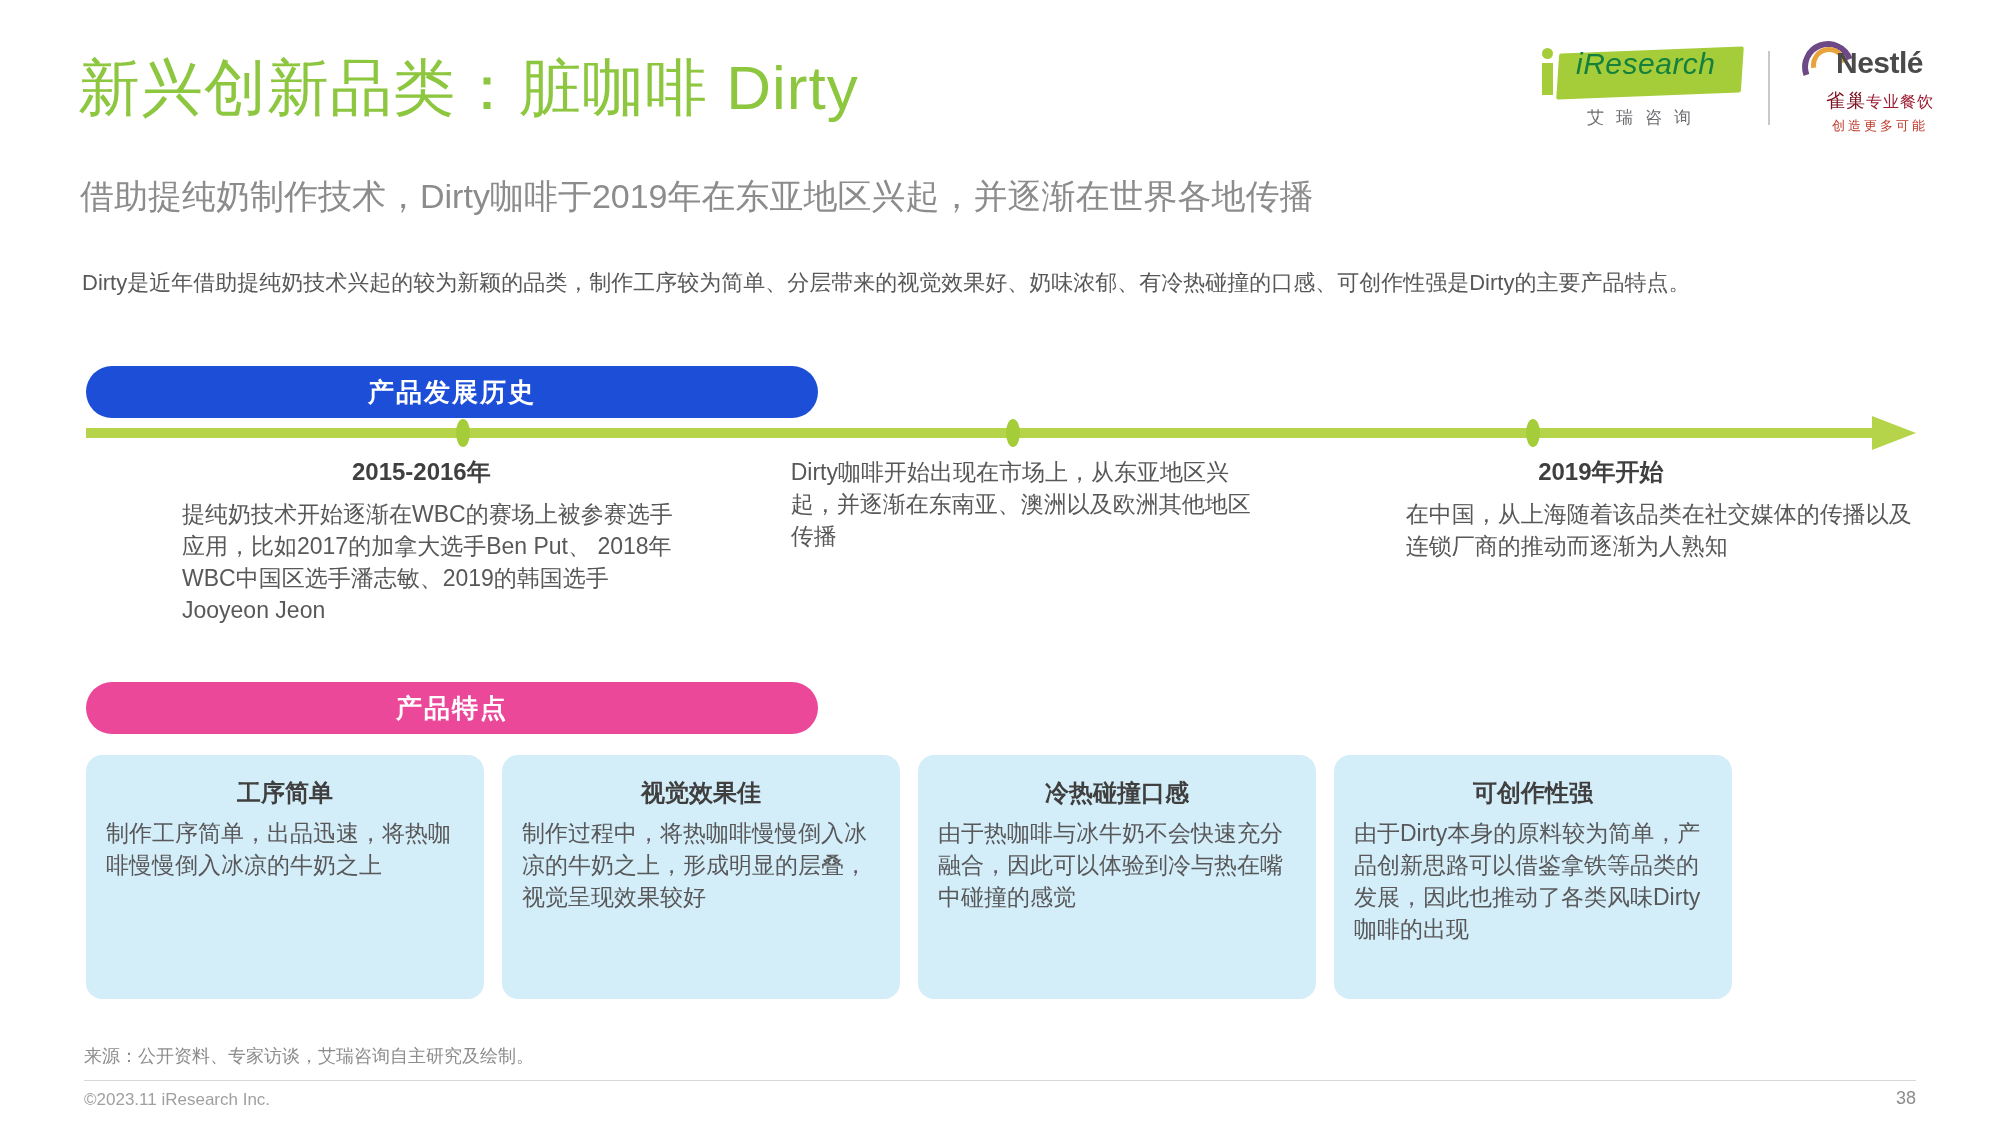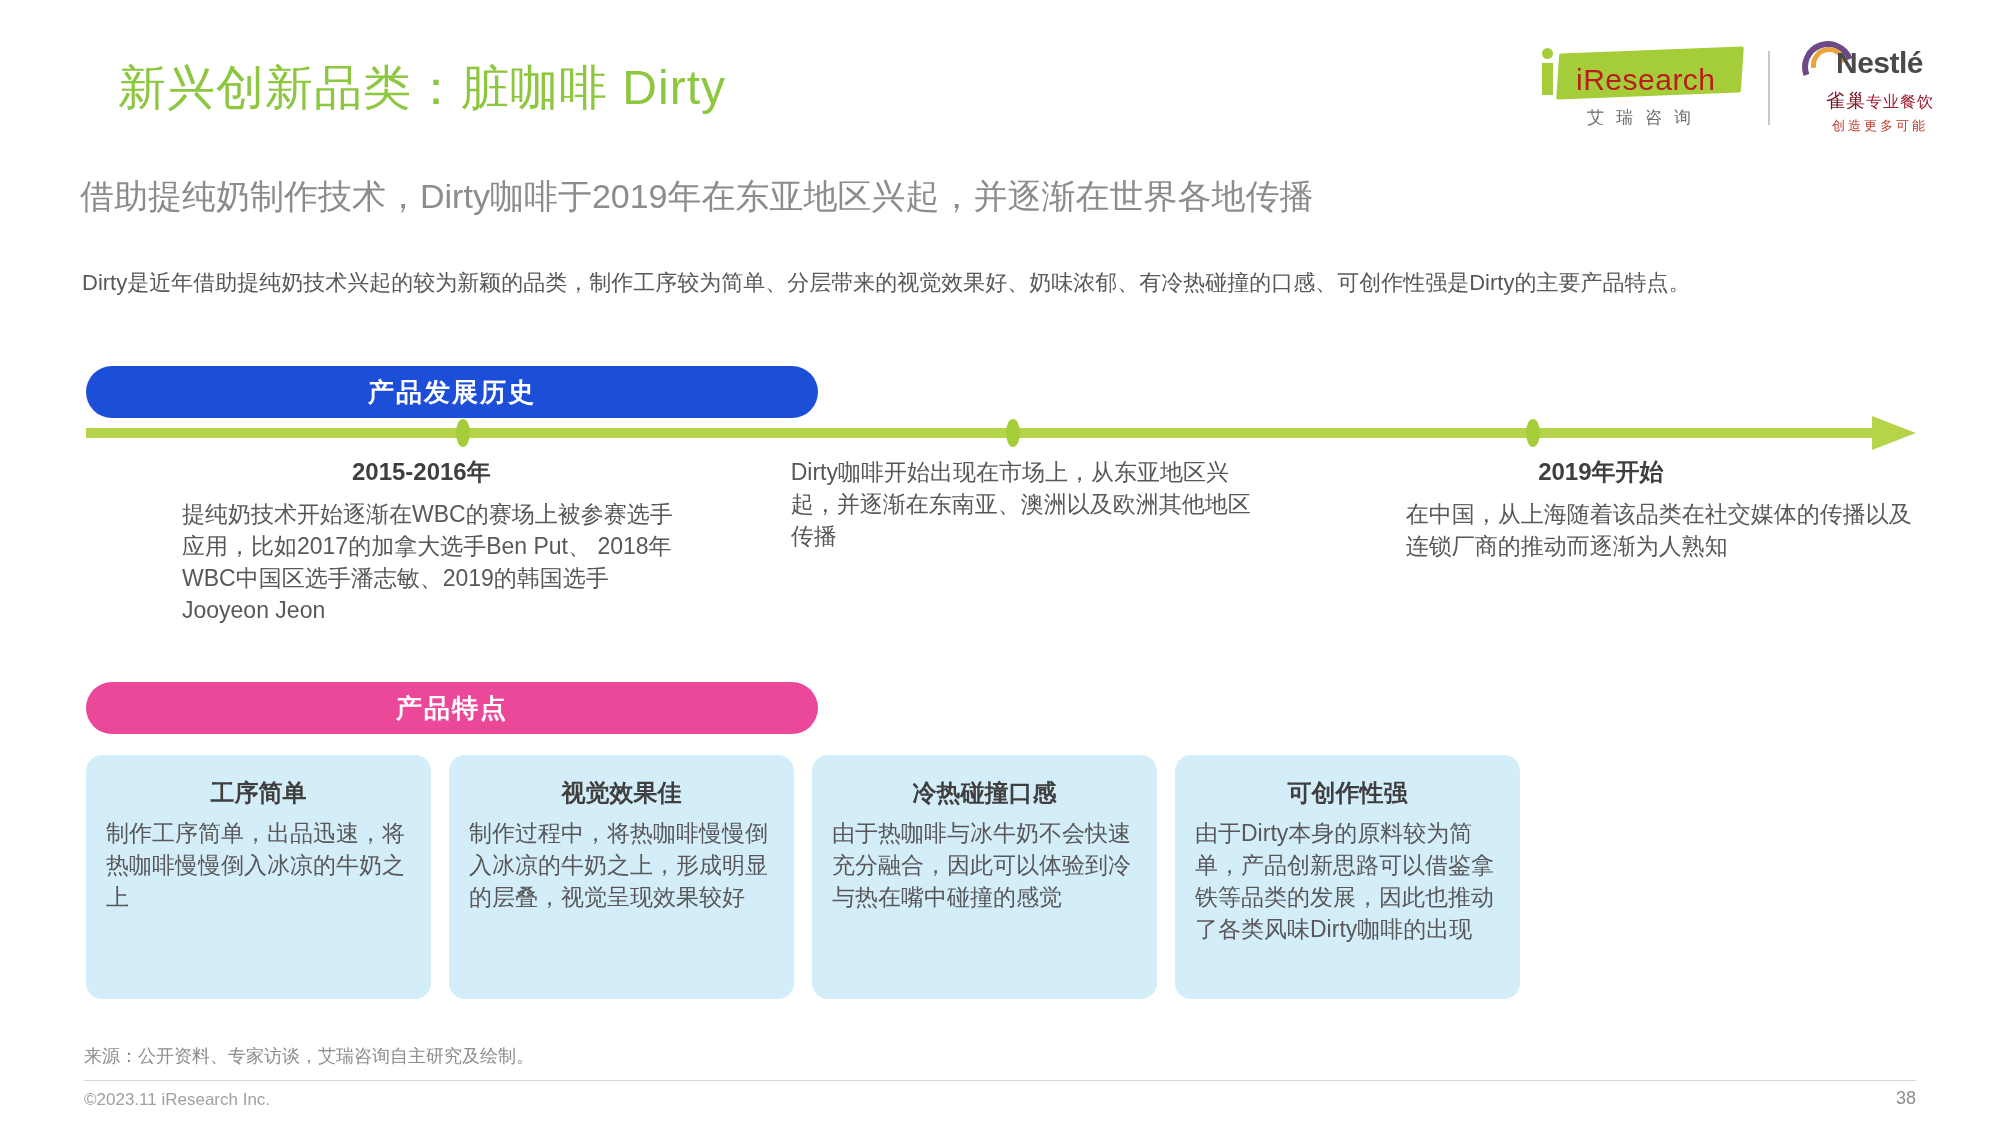--- a/index.html
+++ b/index.html
@@ -24,12 +24,11 @@
     position: absolute;
     left: 78px;
     top: 52px;
-    font-size: 48px;
+    font-size: 62px;
     line-height: 72px;
     color: #8dc63f;
     letter-spacing: 1px;
     white-space: nowrap;
-    margin-left: 40px;
   }
   .page-subtitle {
     position: absolute;

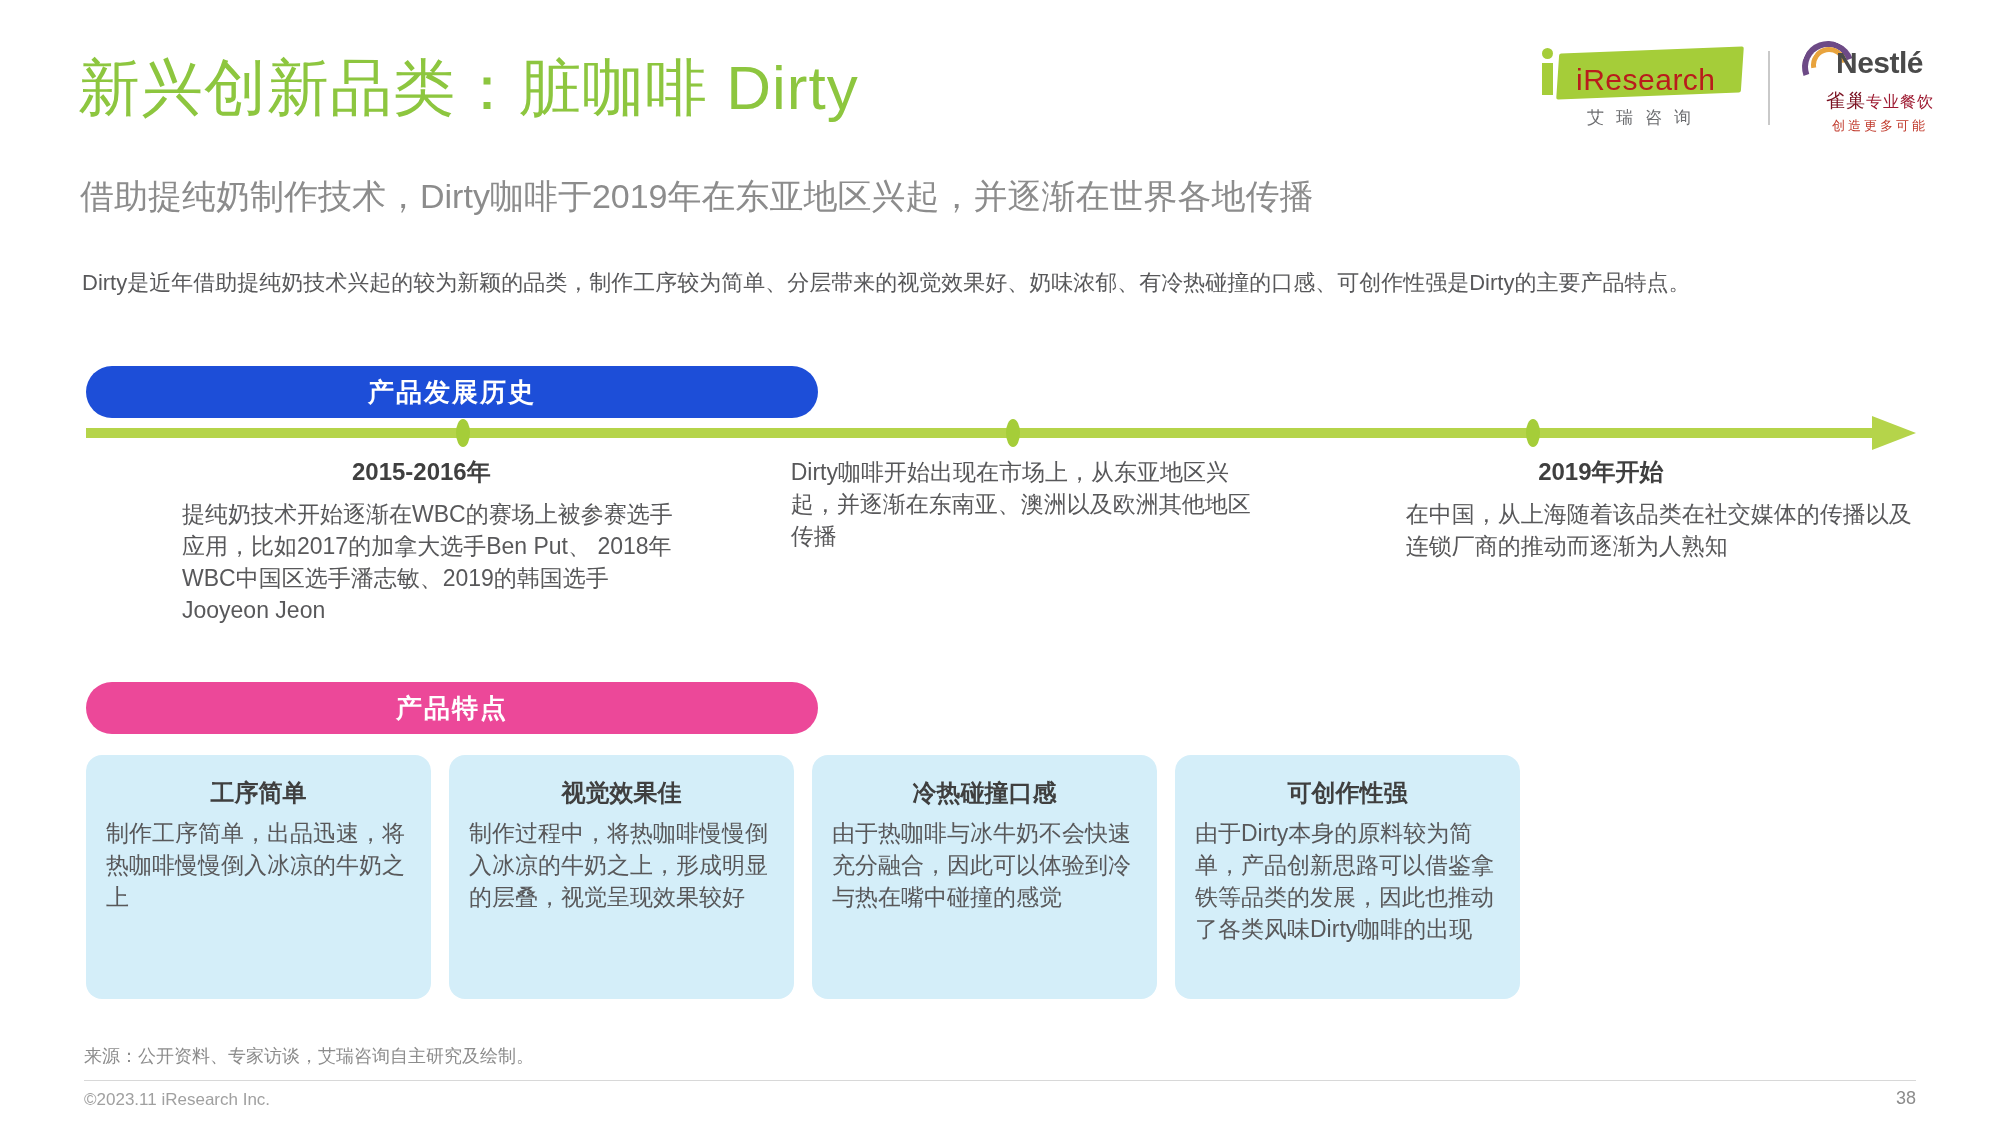--- a/index.html
+++ b/index.html
@@ -99,12 +99,13 @@
   .ir-word {
     position: absolute;
     left: 40px;
-    top: 16px;
+    top: 0;
     font-size: 30px;
     line-height: 36px;
-    color: #b91c1c;
+    color: #15803d;
     letter-spacing: 0.5px;
     font-weight: 400;
+    font-style: italic;
   }
   .ir-cn {
     margin-top: 8px;

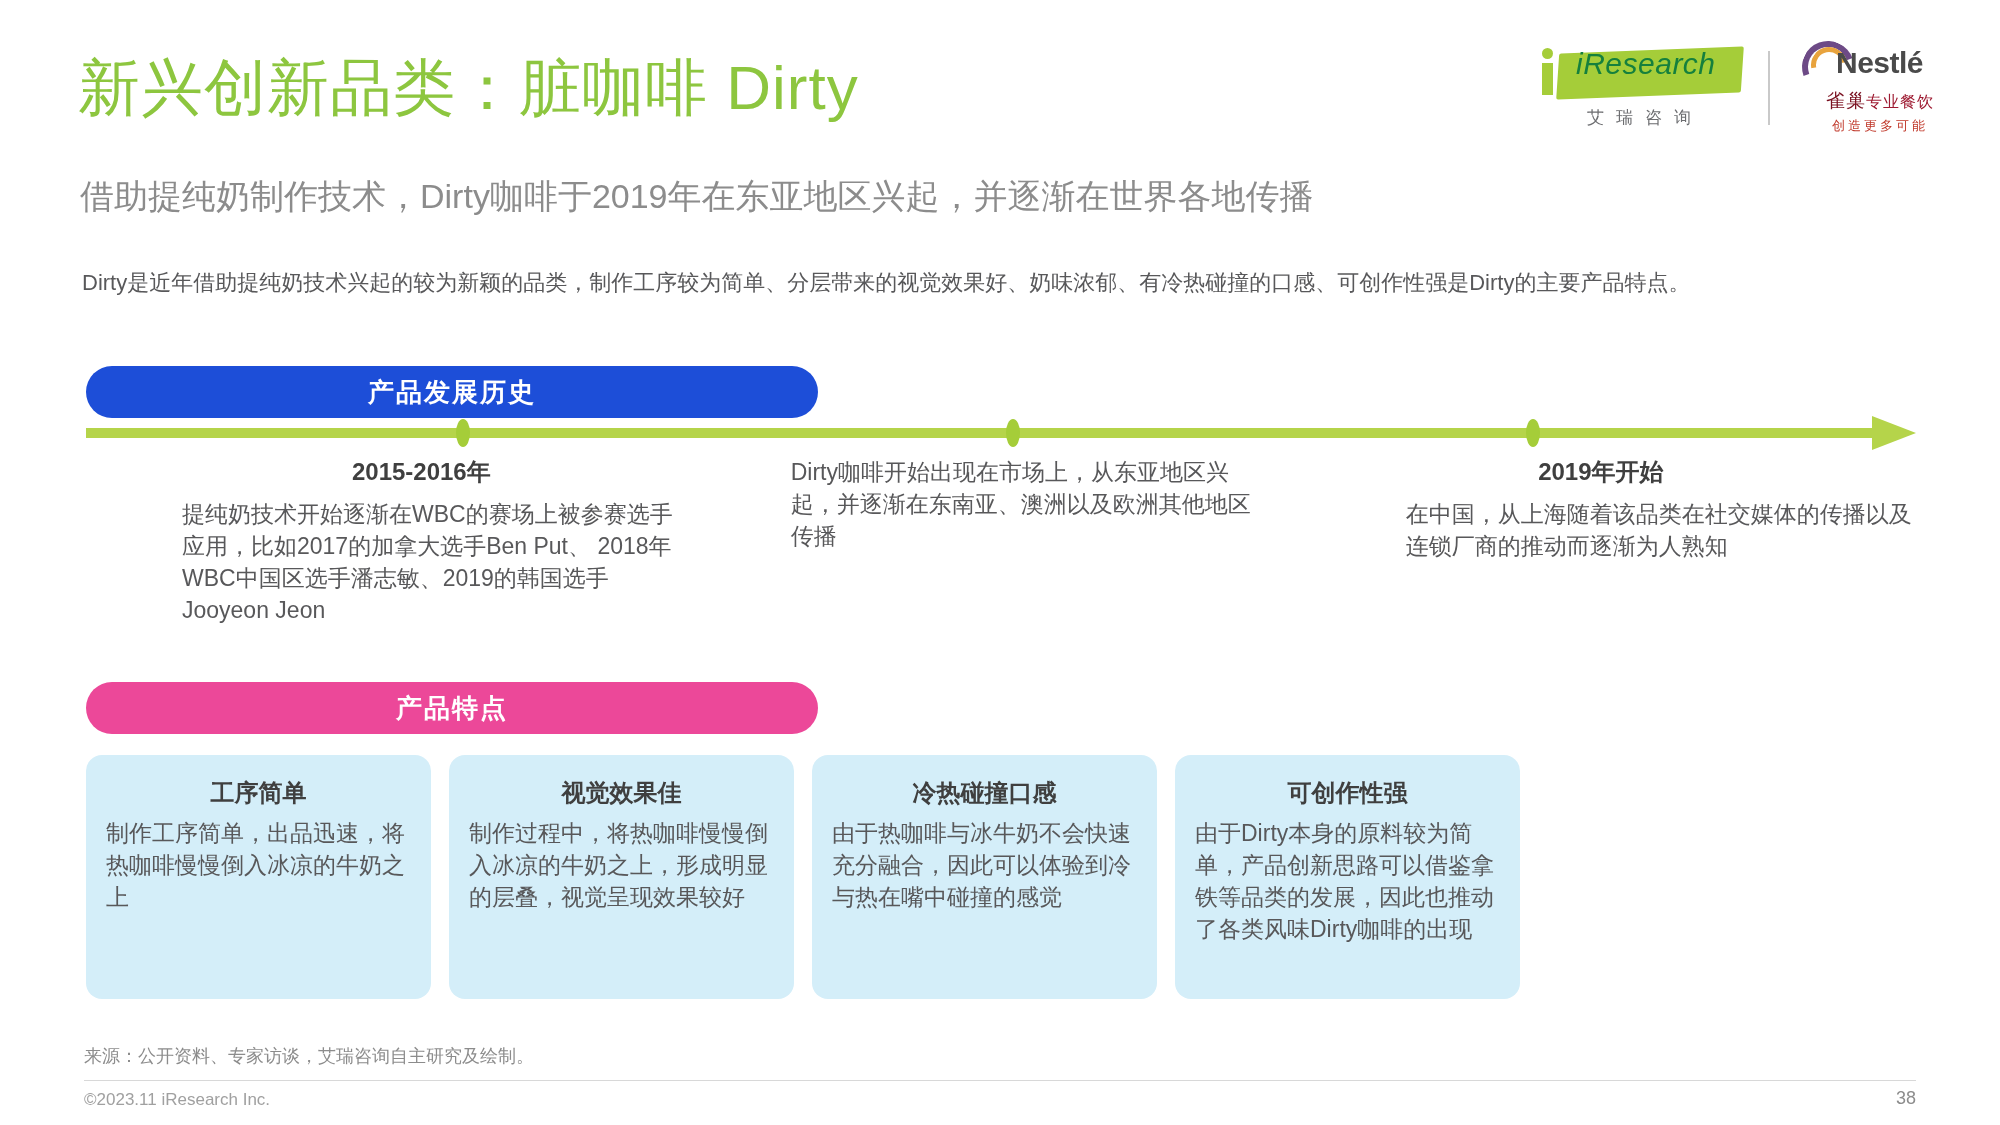--- a/index.html
+++ b/index.html
@@ -278,7 +278,7 @@
     gap: 18px;
   }
   .card {
-    width: 345px;
+    width: 398px;
     min-height: 244px;
     background: #d4eef9;
     border-radius: 16px;

